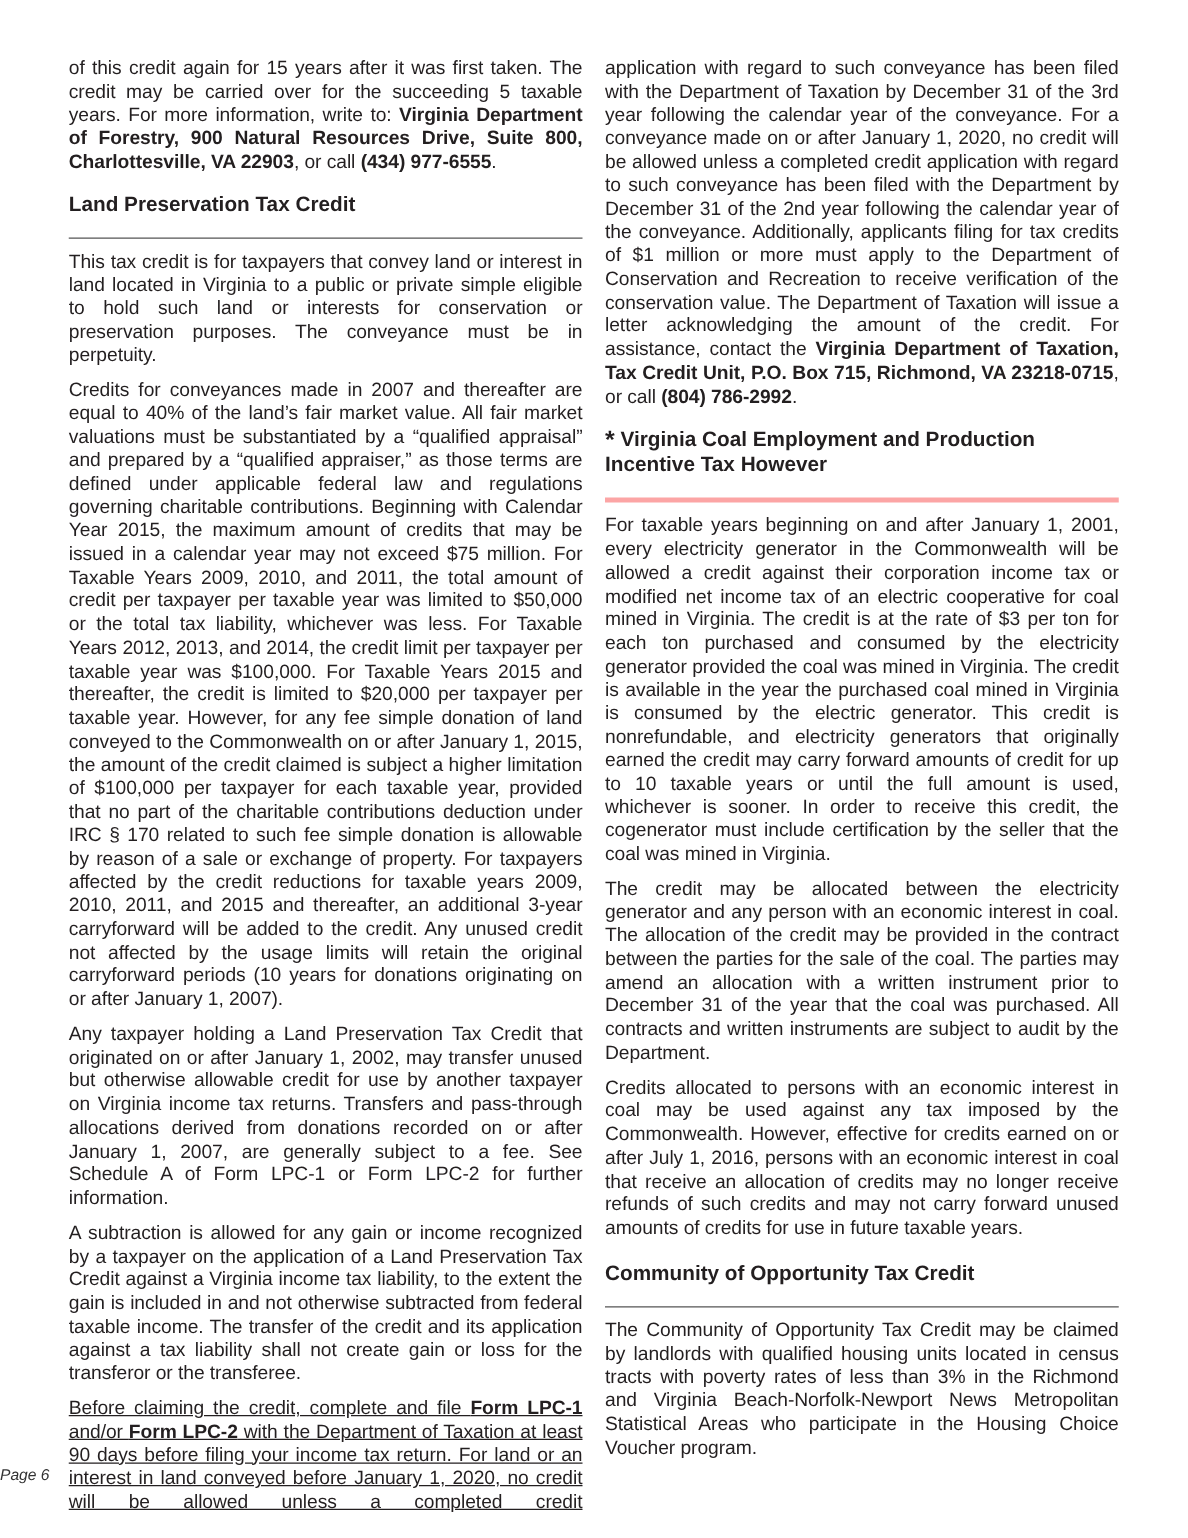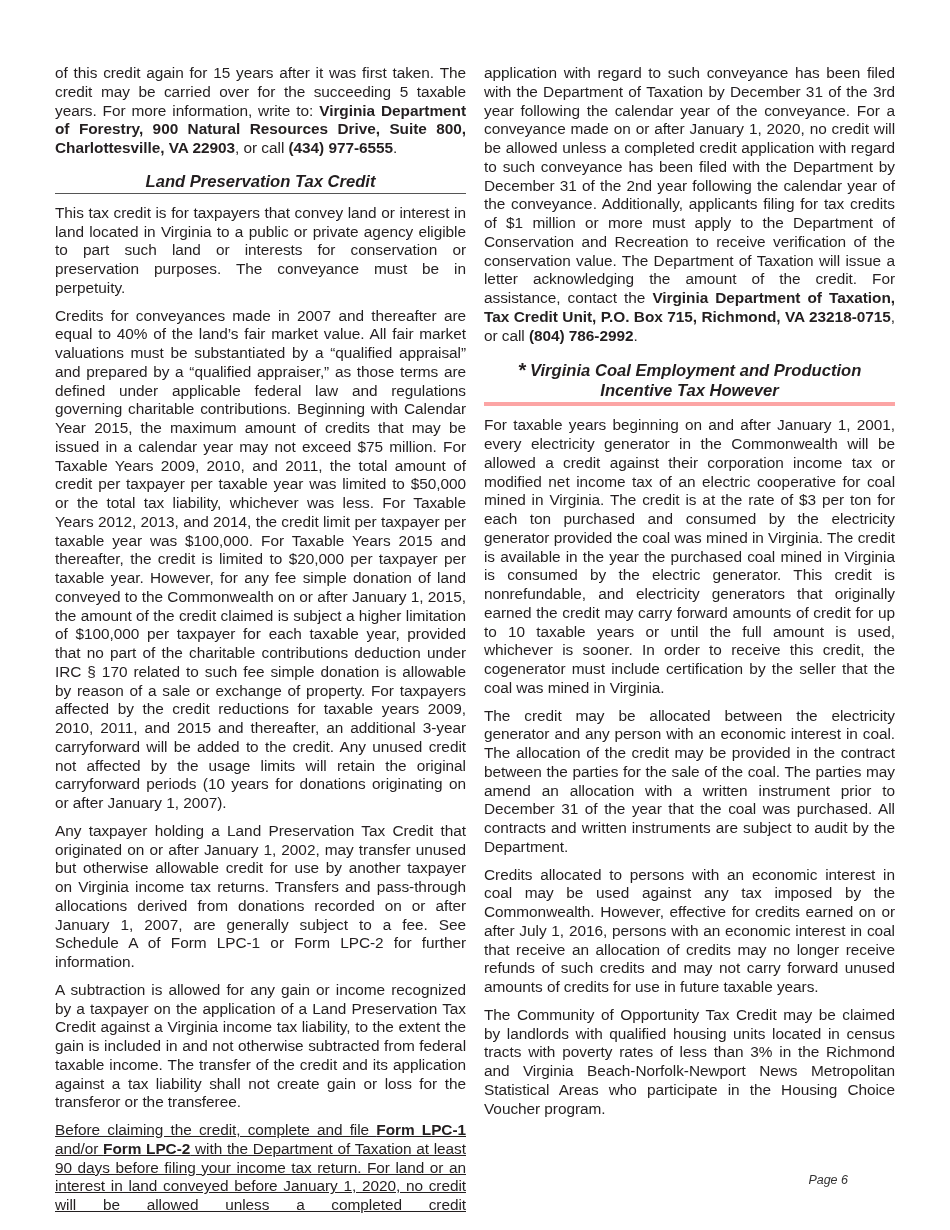--- a/index.html
+++ b/index.html
@@ -9,7 +9,7 @@
     color: #231f20;
   }
   .col {
-    position: absolute; top: 64px; width: 411px;
+    position: absolute; top: 46px; width: 411px;
     font-size: 15.4px; line-height: 18.75px;
   }
   .col.left { left: 55px; }

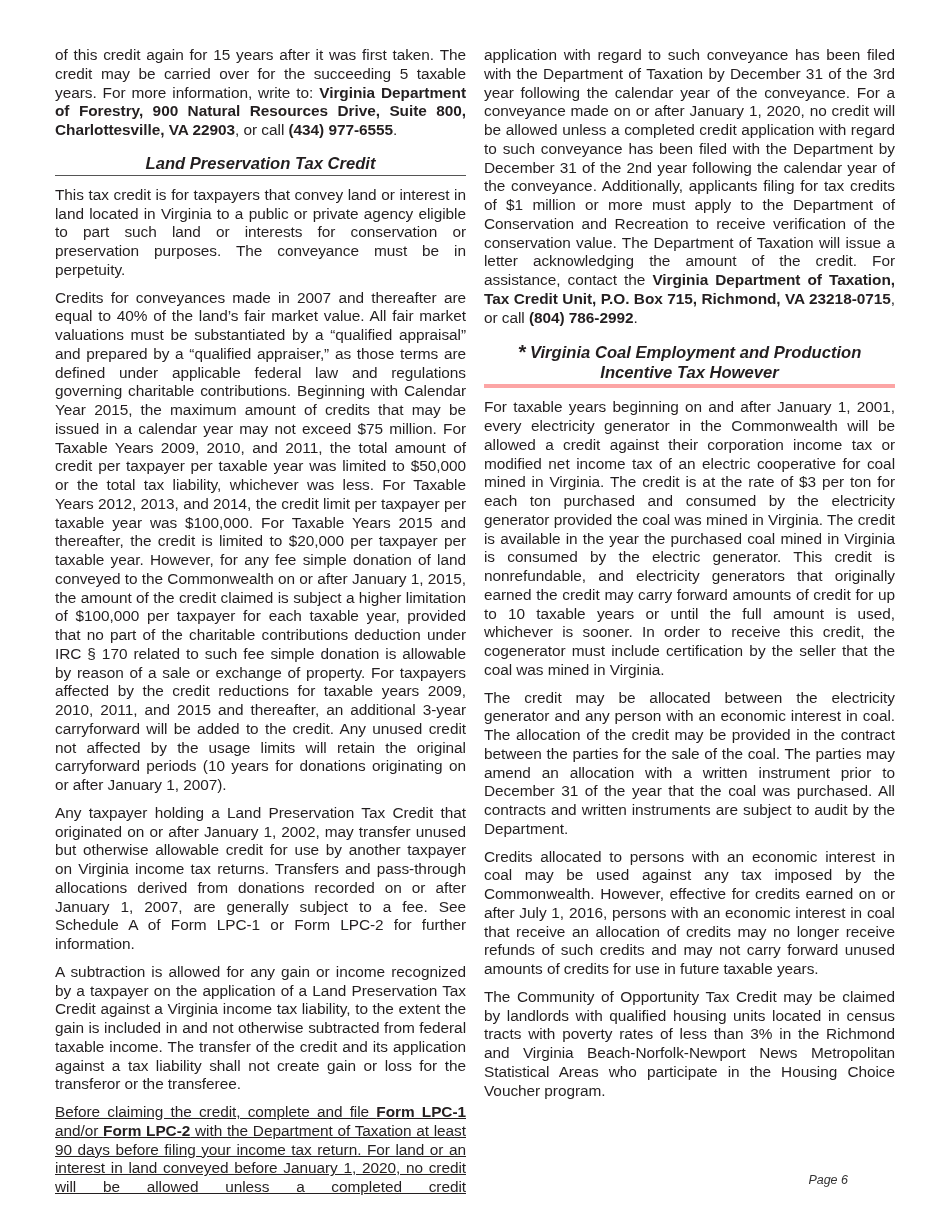--- a/index.html
+++ b/index.html
@@ -22,14 +22,12 @@
   p.last-line-flush { margin-bottom: 0; }
   b { font-weight: bold; }
   .section-head {
-    text-align: center;
     font-weight: bold;
     font-size: 16.6px;
     line-height: 20px;
     margin: 14px 0 0 0;
-    padding-bottom: 1px;
+    padding-bottom: 16px;
     border-bottom: 1.3px solid #555;
-    font-style: italic;
   }
   .section-head.gray { border-bottom: 4px solid #fca5a5; }
   .section-head + p { margin-top: 10px; }

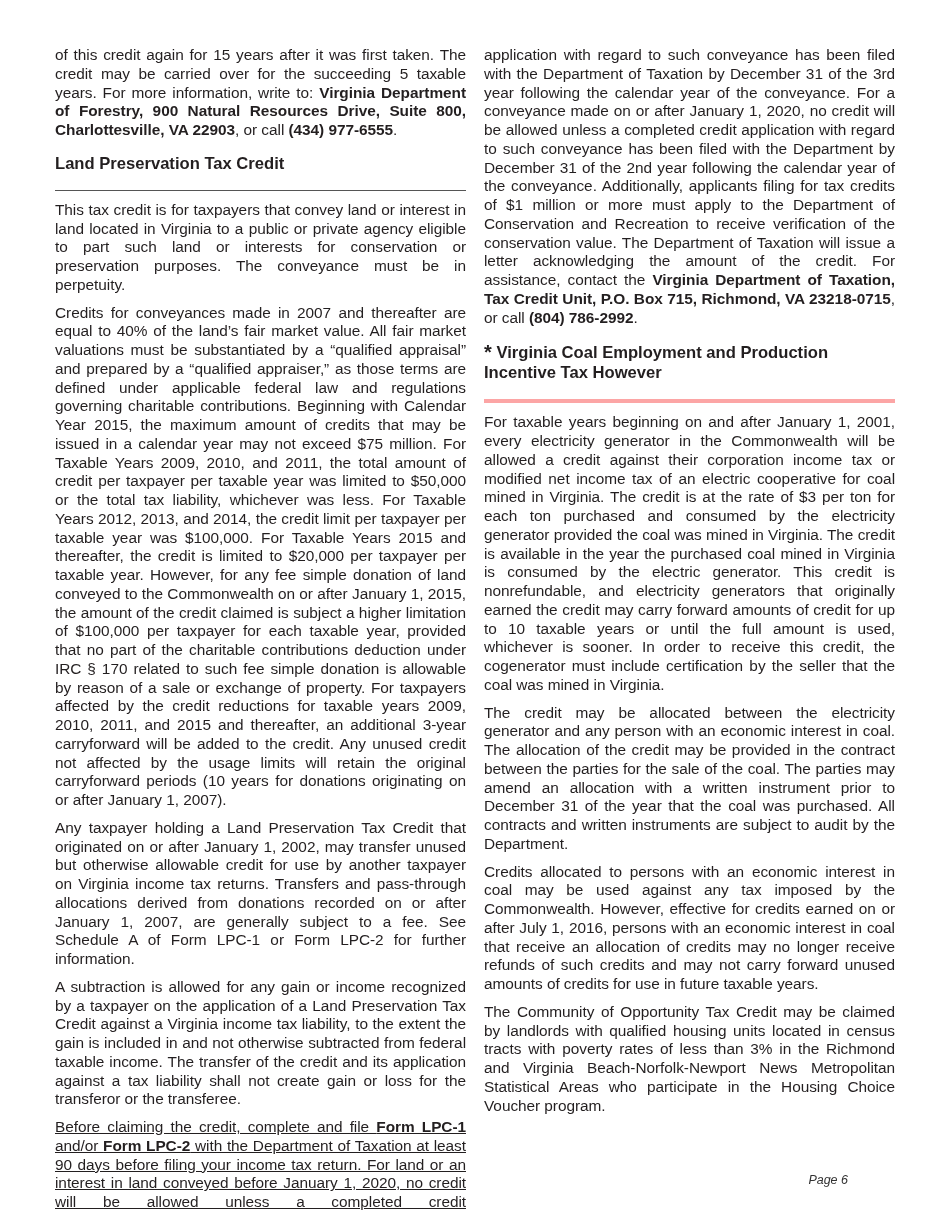--- a/index.html
+++ b/index.html
@@ -45,7 +45,7 @@
 
   <div class="section-head">Land Preservation Tax Credit</div>
 
-  <p>This tax credit is for taxpayers that convey land or interest in land located in Virginia to a public or private agency eligible to part such land or interests for conservation or preservation purposes. The conveyance must be in perpetuity.</p>
+  <p>This tax credit is for taxpayers that convey land or interest in land located in Virginia to a public or private simple eligible to hold such land or interests for conservation or preservation purposes. The conveyance must be in perpetuity.</p>
   <p>Credits for conveyances made in 2007 and thereafter are equal to 40% of the land’s fair market value. All fair market valuations must be substantiated by a “qualified appraisal” and prepared by a “qualified appraiser,” as those terms are defined under applicable federal law and regulations governing charitable contributions. Beginning with Calendar Year 2015, the maximum amount of credits that may be issued in a calendar year may not exceed $75 million. For Taxable Years 2009, 2010, and 2011, the total amount of credit per taxpayer per taxable year was limited to $50,000 or the total tax liability, whichever was less. For Taxable Years 2012, 2013, and 2014, the credit limit per taxpayer per taxable year was $100,000. For Taxable Years 2015 and thereafter, the credit is limited to $20,000 per taxpayer per taxable year. However, for any fee simple donation of land conveyed to the Commonwealth on or after January 1, 2015, the amount of the credit claimed is subject a higher limitation of $100,000 per taxpayer for each taxable year, provided that no part of the charitable contributions deduction under IRC § 170 related to such fee simple donation is allowable by reason of a sale or exchange of property. For taxpayers affected by the credit reductions for taxable years 2009, 2010, 2011, and 2015 and thereafter, an additional 3-year carryforward will be added to the credit. Any unused credit not affected by the usage limits will retain the original carryforward periods (10 years for donations originating on or after January 1, 2007).</p>
   <p>Any taxpayer holding a Land Preservation Tax Credit that originated on or after January 1, 2002, may transfer unused but otherwise allowable credit for use by another taxpayer on Virginia income tax returns. Transfers and pass-through allocations derived from donations recorded on or after January 1, 2007, are generally subject to a fee. See Schedule A of Form LPC-1 or Form LPC-2 for further information.</p>
   <p>A subtraction is allowed for any gain or income recognized by a taxpayer on the application of a Land Preservation Tax Credit against a Virginia income tax liability, to the extent the gain is included in and not otherwise subtracted from federal taxable income. The transfer of the credit and its application against a tax liability shall not create gain or loss for the transferor or the transferee.</p>

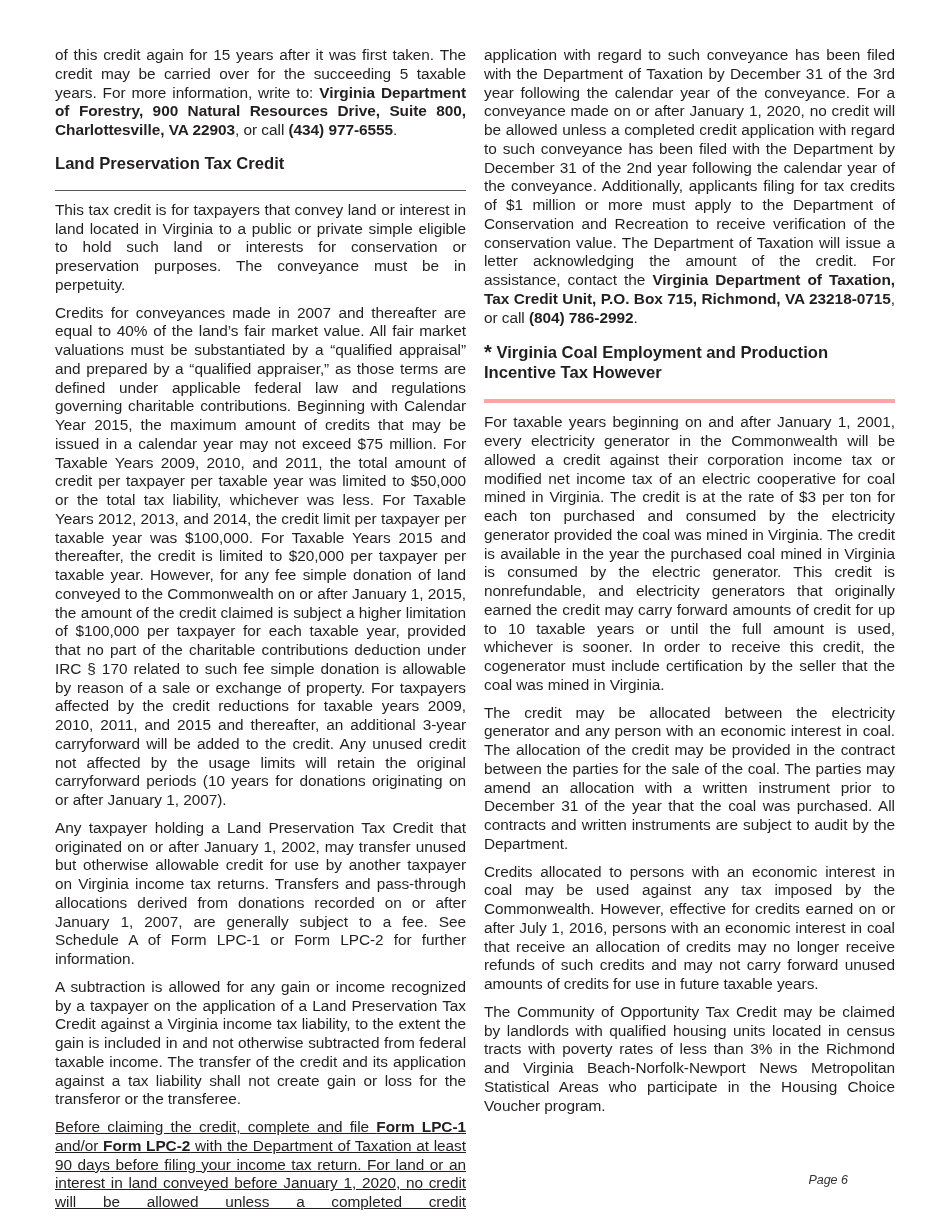--- a/index.html
+++ b/index.html
@@ -65,6 +65,7 @@
   <p>The credit may be allocated between the electricity generator and any person with an economic interest in coal. The allocation of the credit may be provided in the contract between the parties for the sale of the coal. The parties may amend an allocation with a written instrument prior to December 31 of the year that the coal was purchased. All contracts and written instruments are subject to audit by the Department.</p>
   <p>Credits allocated to persons with an economic interest in coal may be used against any tax imposed by the Commonwealth. However, effective for credits earned on or after July 1, 2016, persons with an economic interest in coal that receive an allocation of credits may no longer receive refunds of such credits and may not carry forward unused amounts of credits for use in future taxable years.</p>
 
+  <div class="section-head" style="margin-top:16px;">Community of Opportunity Tax Credit</div>
 
   <p>The Community of Opportunity Tax Credit may be claimed by landlords with qualified housing units located in census tracts with poverty rates of less than 3% in the Richmond and Virginia Beach-Norfolk-Newport News Metropolitan Statistical Areas who participate in the Housing Choice Voucher program.</p>
 </div>

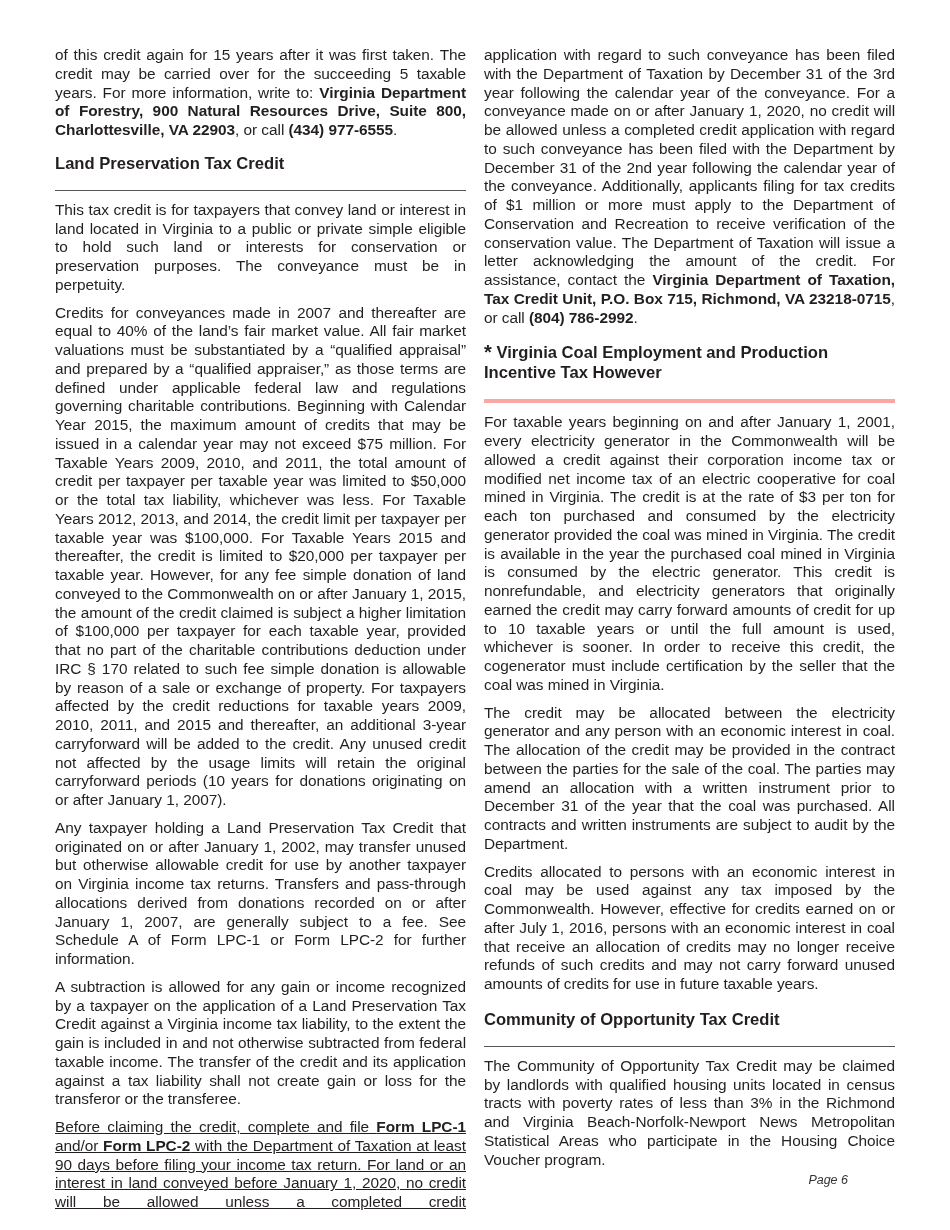--- a/index.html
+++ b/index.html
@@ -34,7 +34,7 @@
   .star { font-size: 20px; vertical-align: -1px; }
   .footer {
     position: absolute; top: 1173px; left: 0; width: 848px;
-    text-align: right; font-style: italic; font-size: 12.5px; color: #333;
+    text-align: left; font-style: italic; font-size: 12.5px; color: #333;
   }
 </style>
 </head>

